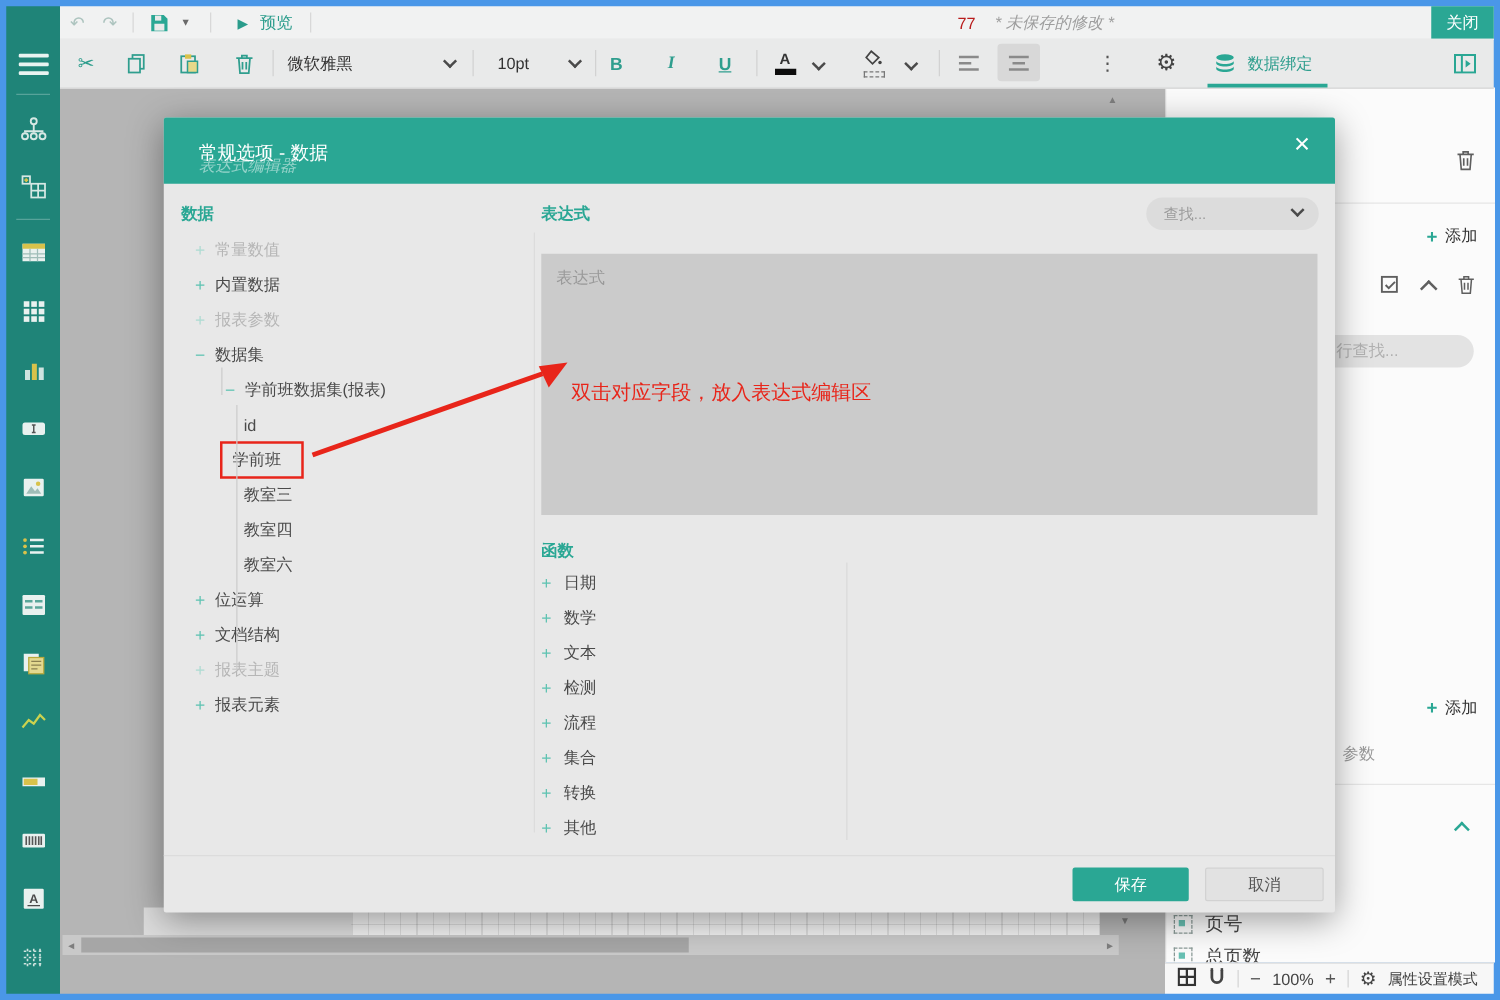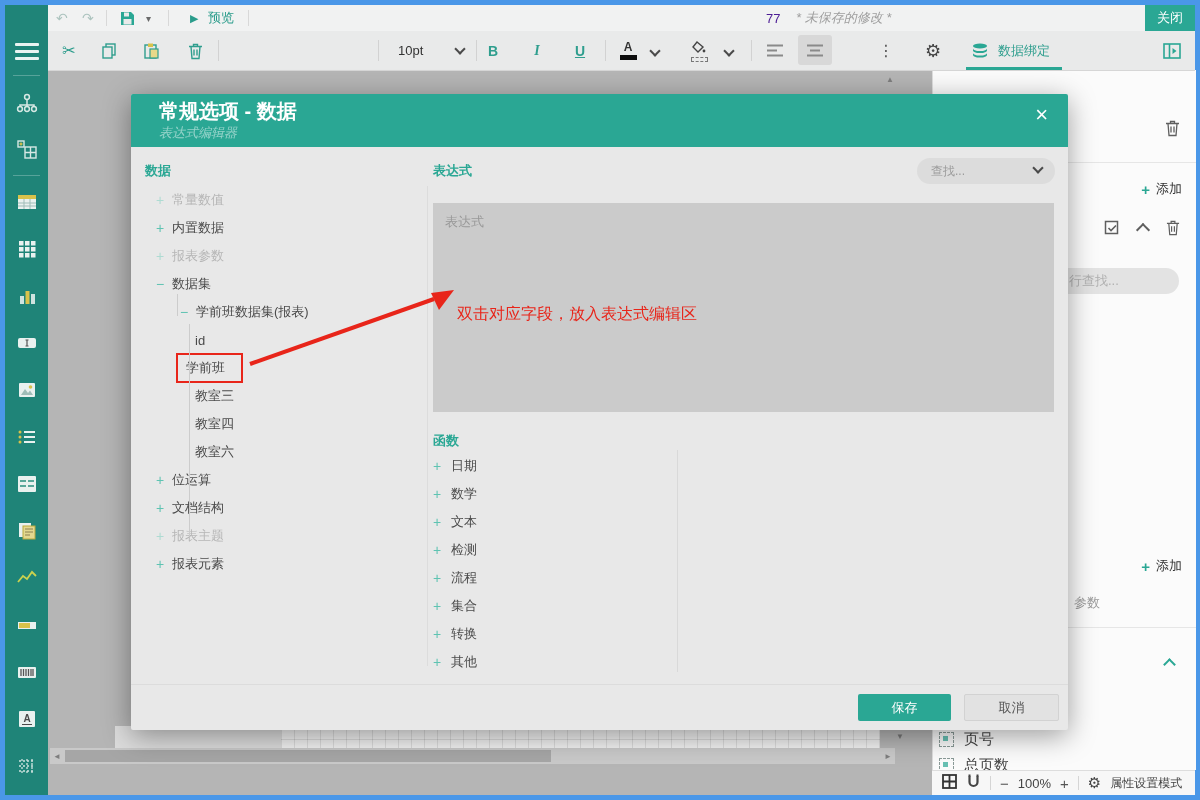--- a/index.html
+++ b/index.html
@@ -238,7 +238,7 @@
     <div class="mb-item teal" style="left:142px;font-size:11px;">▶</div>
     <div class="mb-item teal" style="left:160px;">预览</div>
     <div class="vdiv" style="left:200px;"></div>
-    <div class="mb-item" style="left:718px;color:#4c1d95;">77</div>
+    <div class="mb-item" style="left:718px;color:#b91c1c;">77</div>
     <div class="mb-item" style="left:748px;color:#9e9e9e;font-style:italic;">* 未保存的修改 *</div>
     <div id="close-btn">关闭</div>
   </div>

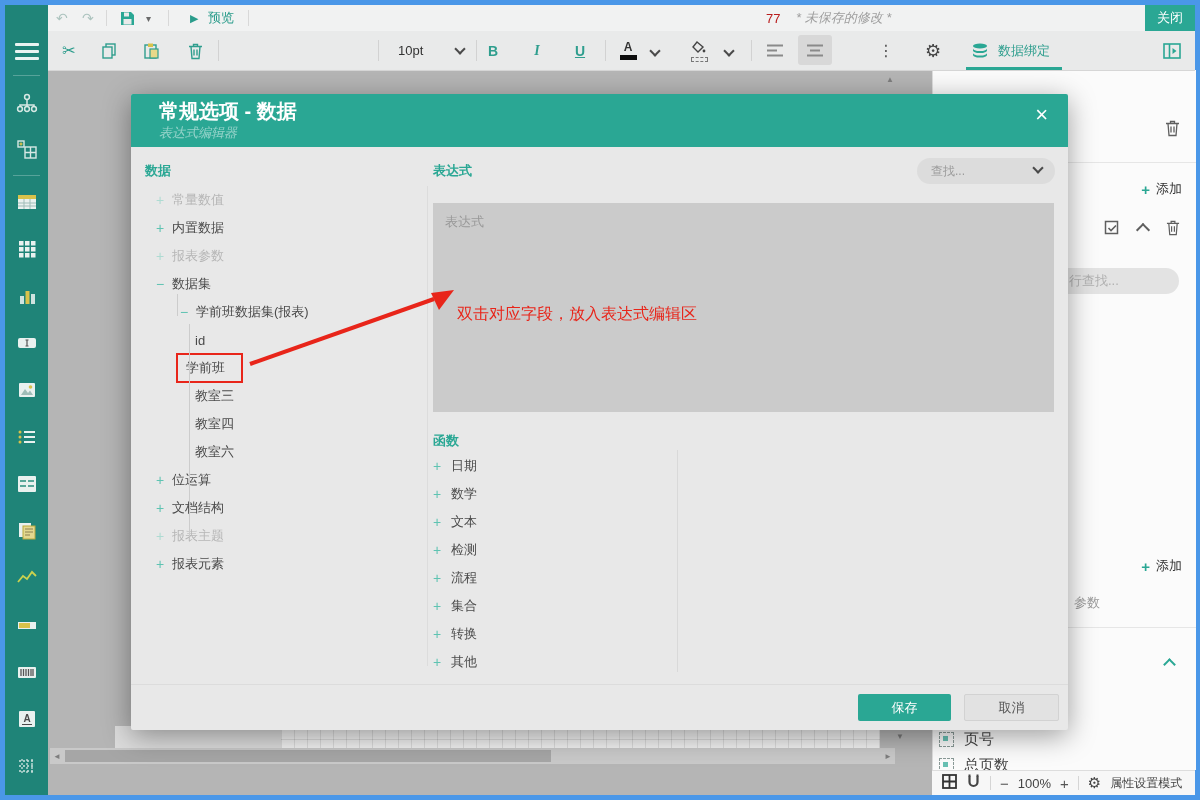--- a/index.html
+++ b/index.html
@@ -270,6 +270,10 @@
         </svg>
     </div>
     <div class="tb-vdiv" style="left:170px;"></div>
+    <div class="tb-item" style="left:182px;width:140px;justify-content:flex-start;font-size:13px;color:#333;">
+      <span>微软雅黑</span>
+      <span class="chev" style="position:absolute;right:6px;"></span>
+    </div>
     <div class="tb-vdiv" style="left:330px;"></div>
     <div class="tb-item" style="left:342px;width:78px;justify-content:flex-start;font-size:13px;color:#333;padding-left:8px;box-sizing:border-box;">
       <span>10pt</span>

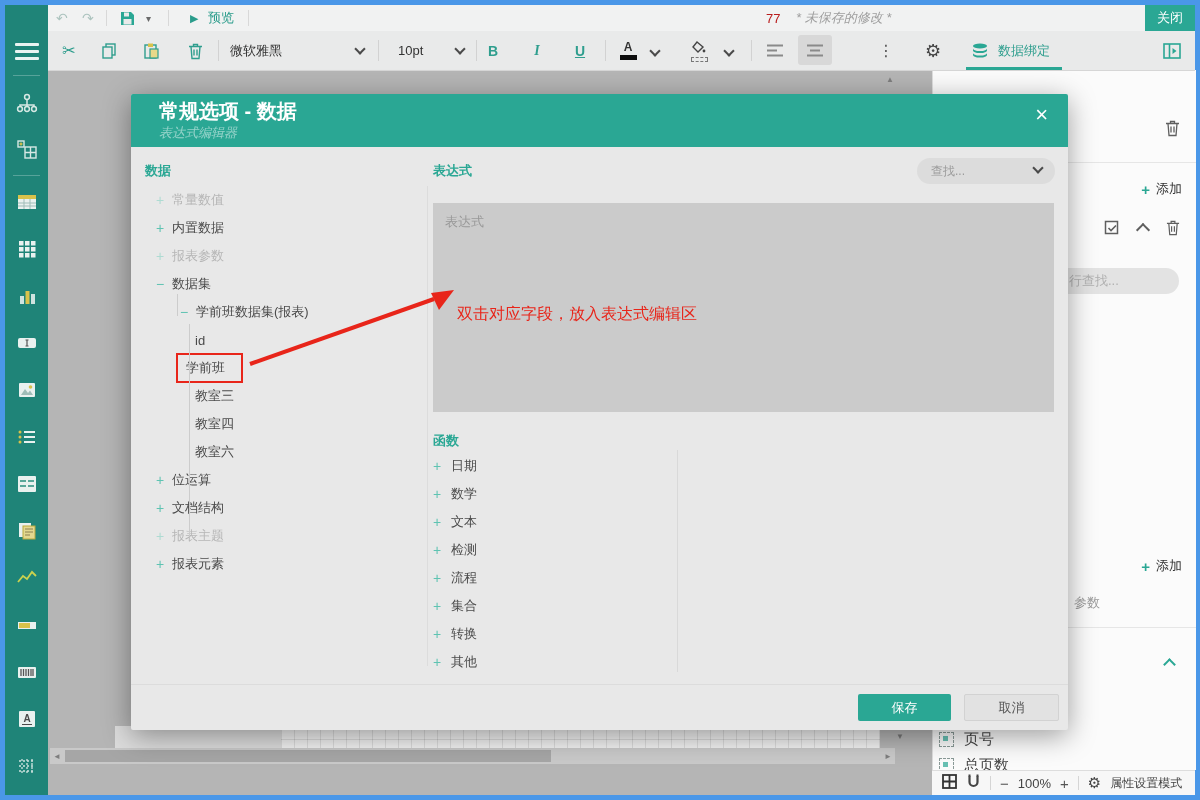--- a/index.html
+++ b/index.html
@@ -56,7 +56,7 @@
   #dialog{left:131px;top:94px;width:937px;height:636px;background:#e8e8e8;z-index:20;
           box-shadow:0 6px 28px rgba(0,0,0,.38);border-radius:2px;}
   #dlg-header{position:absolute;left:0;top:0;width:937px;height:53px;background:#2aa794;border-radius:2px 2px 0 0;}
-  #dlg-title{position:absolute;left:28px;top:4px;font-size:20px;font-weight:bold;color:#fff;}
+  #dlg-title{position:absolute;left:28px;top:19px;font-size:15px;font-weight:normal;color:#fff;}
   #dlg-subtitle{position:absolute;left:28px;top:30px;font-size:13px;font-style:italic;color:rgba(255,255,255,.5);}
   #dlg-close{position:absolute;right:20px;top:10px;font-size:22px;color:#fff;cursor:pointer;line-height:22px;}
   .sec-h{font-size:13px;font-weight:bold;color:#2aa794;}

